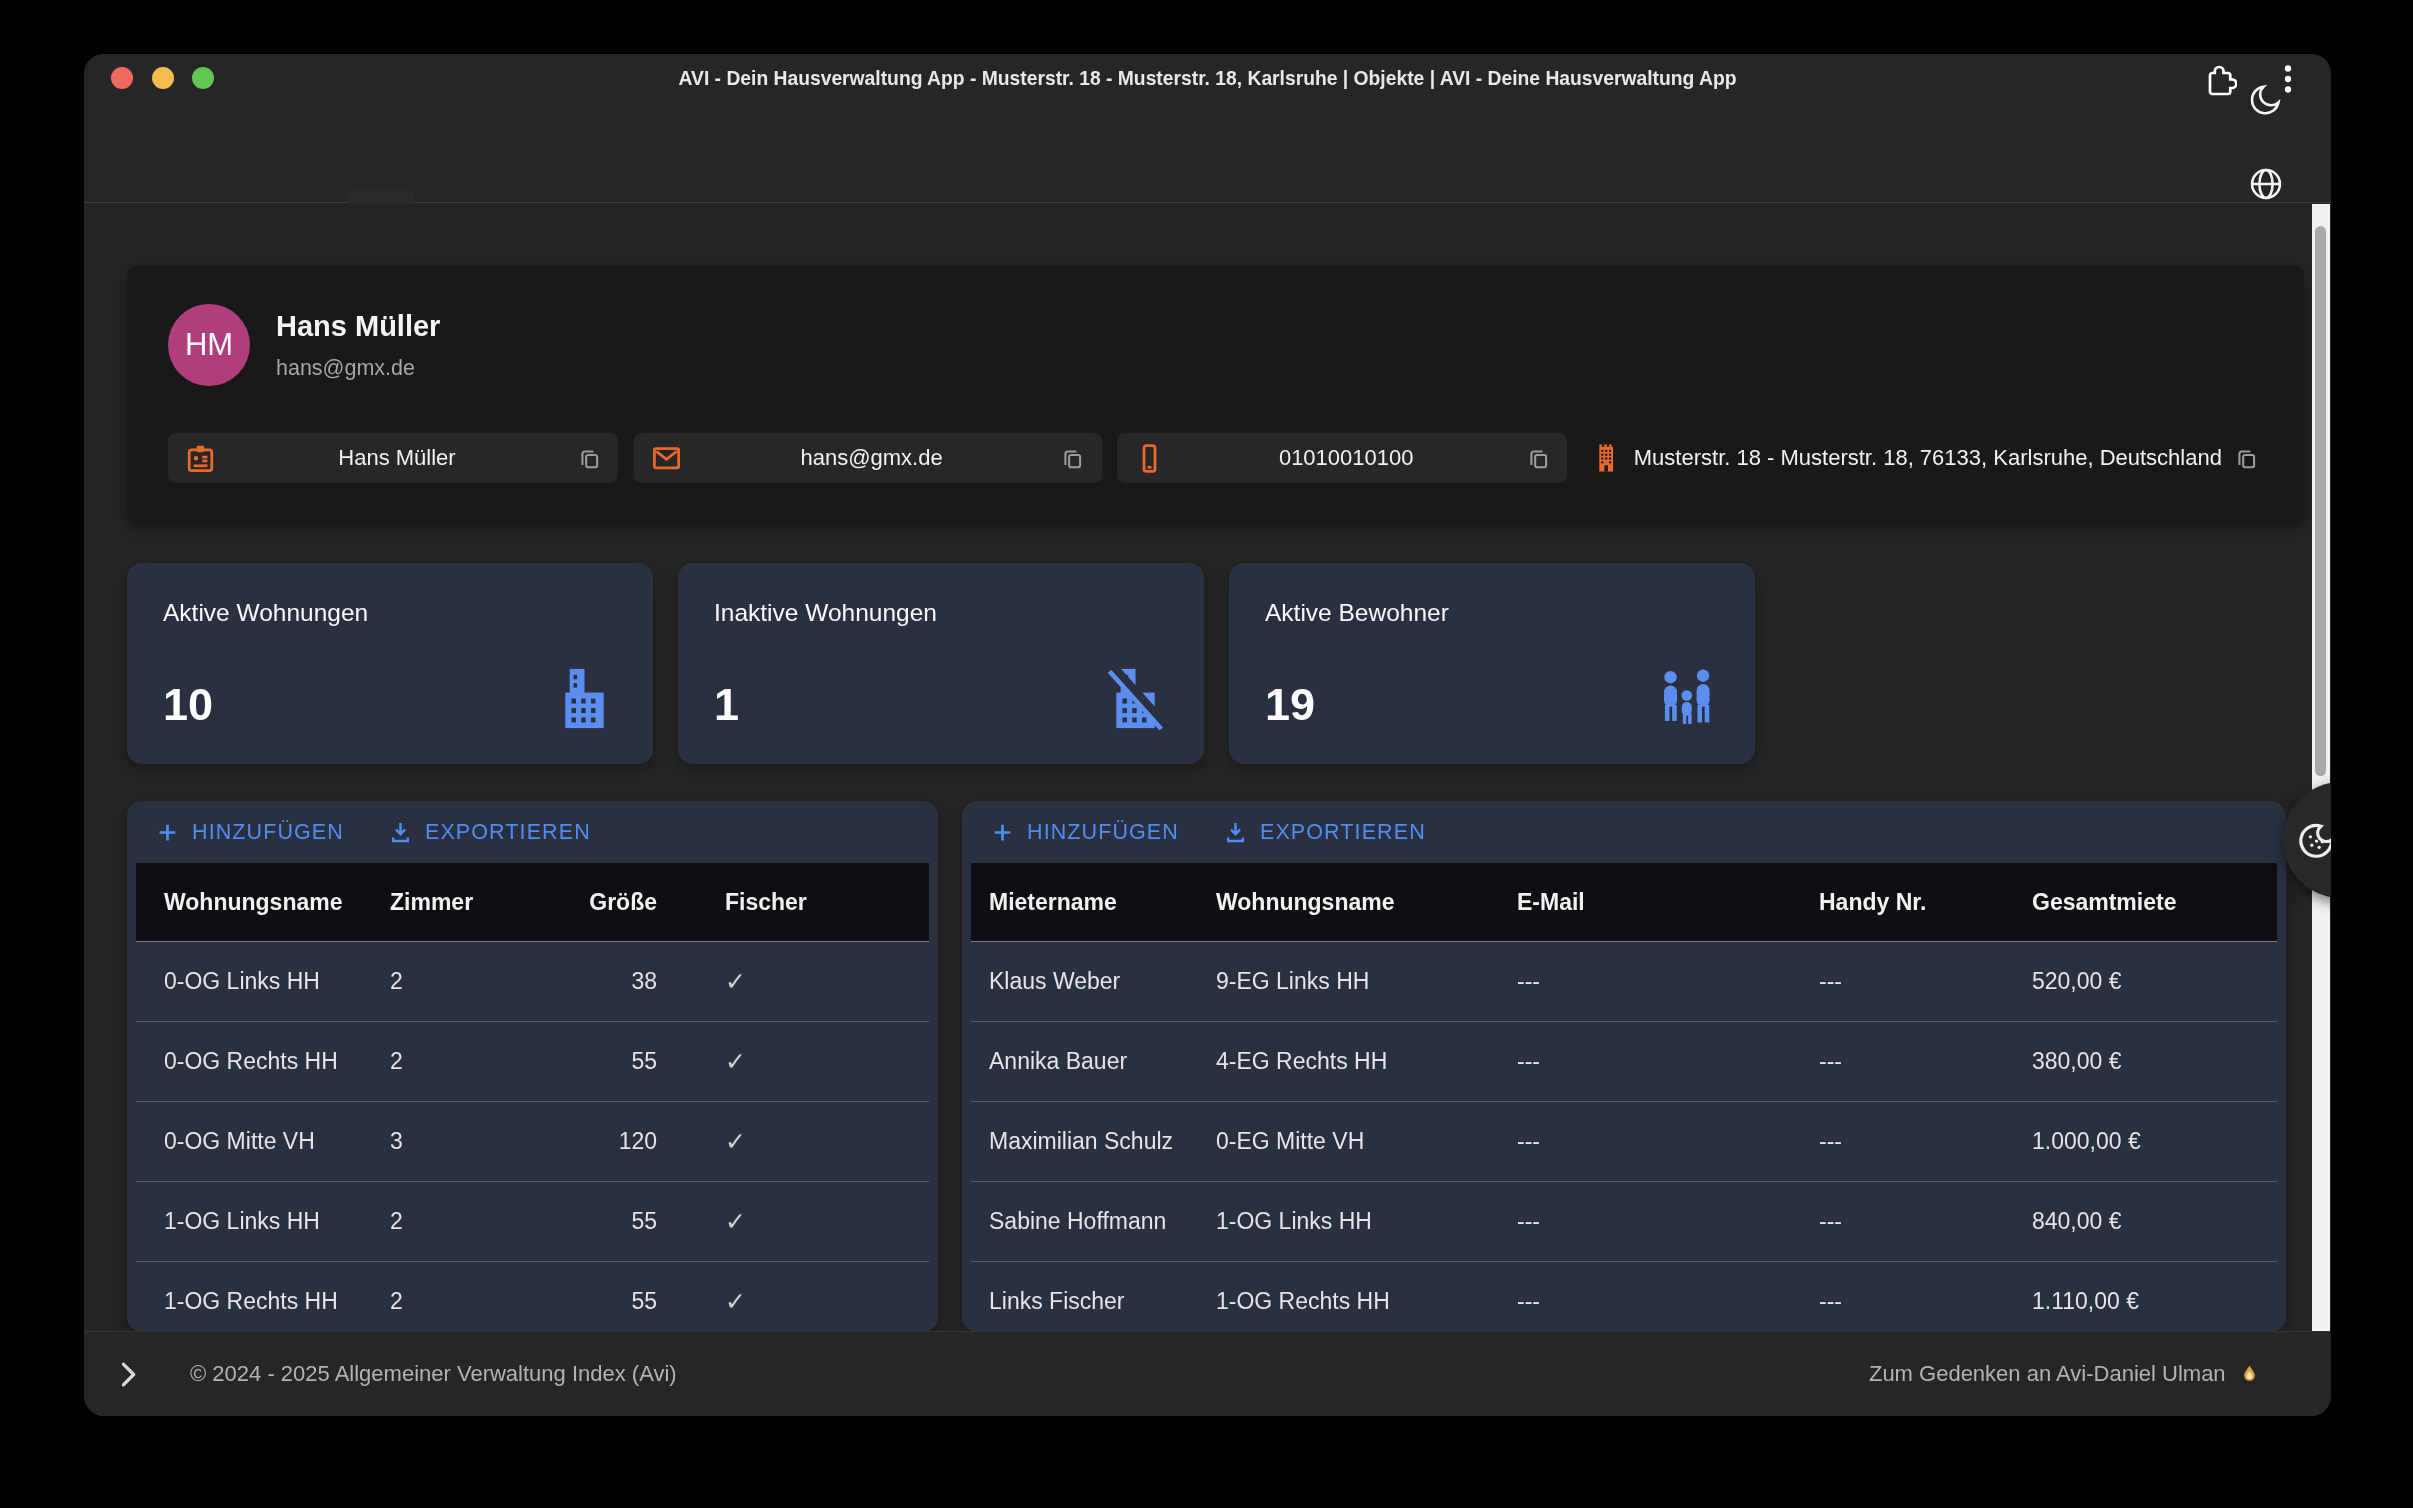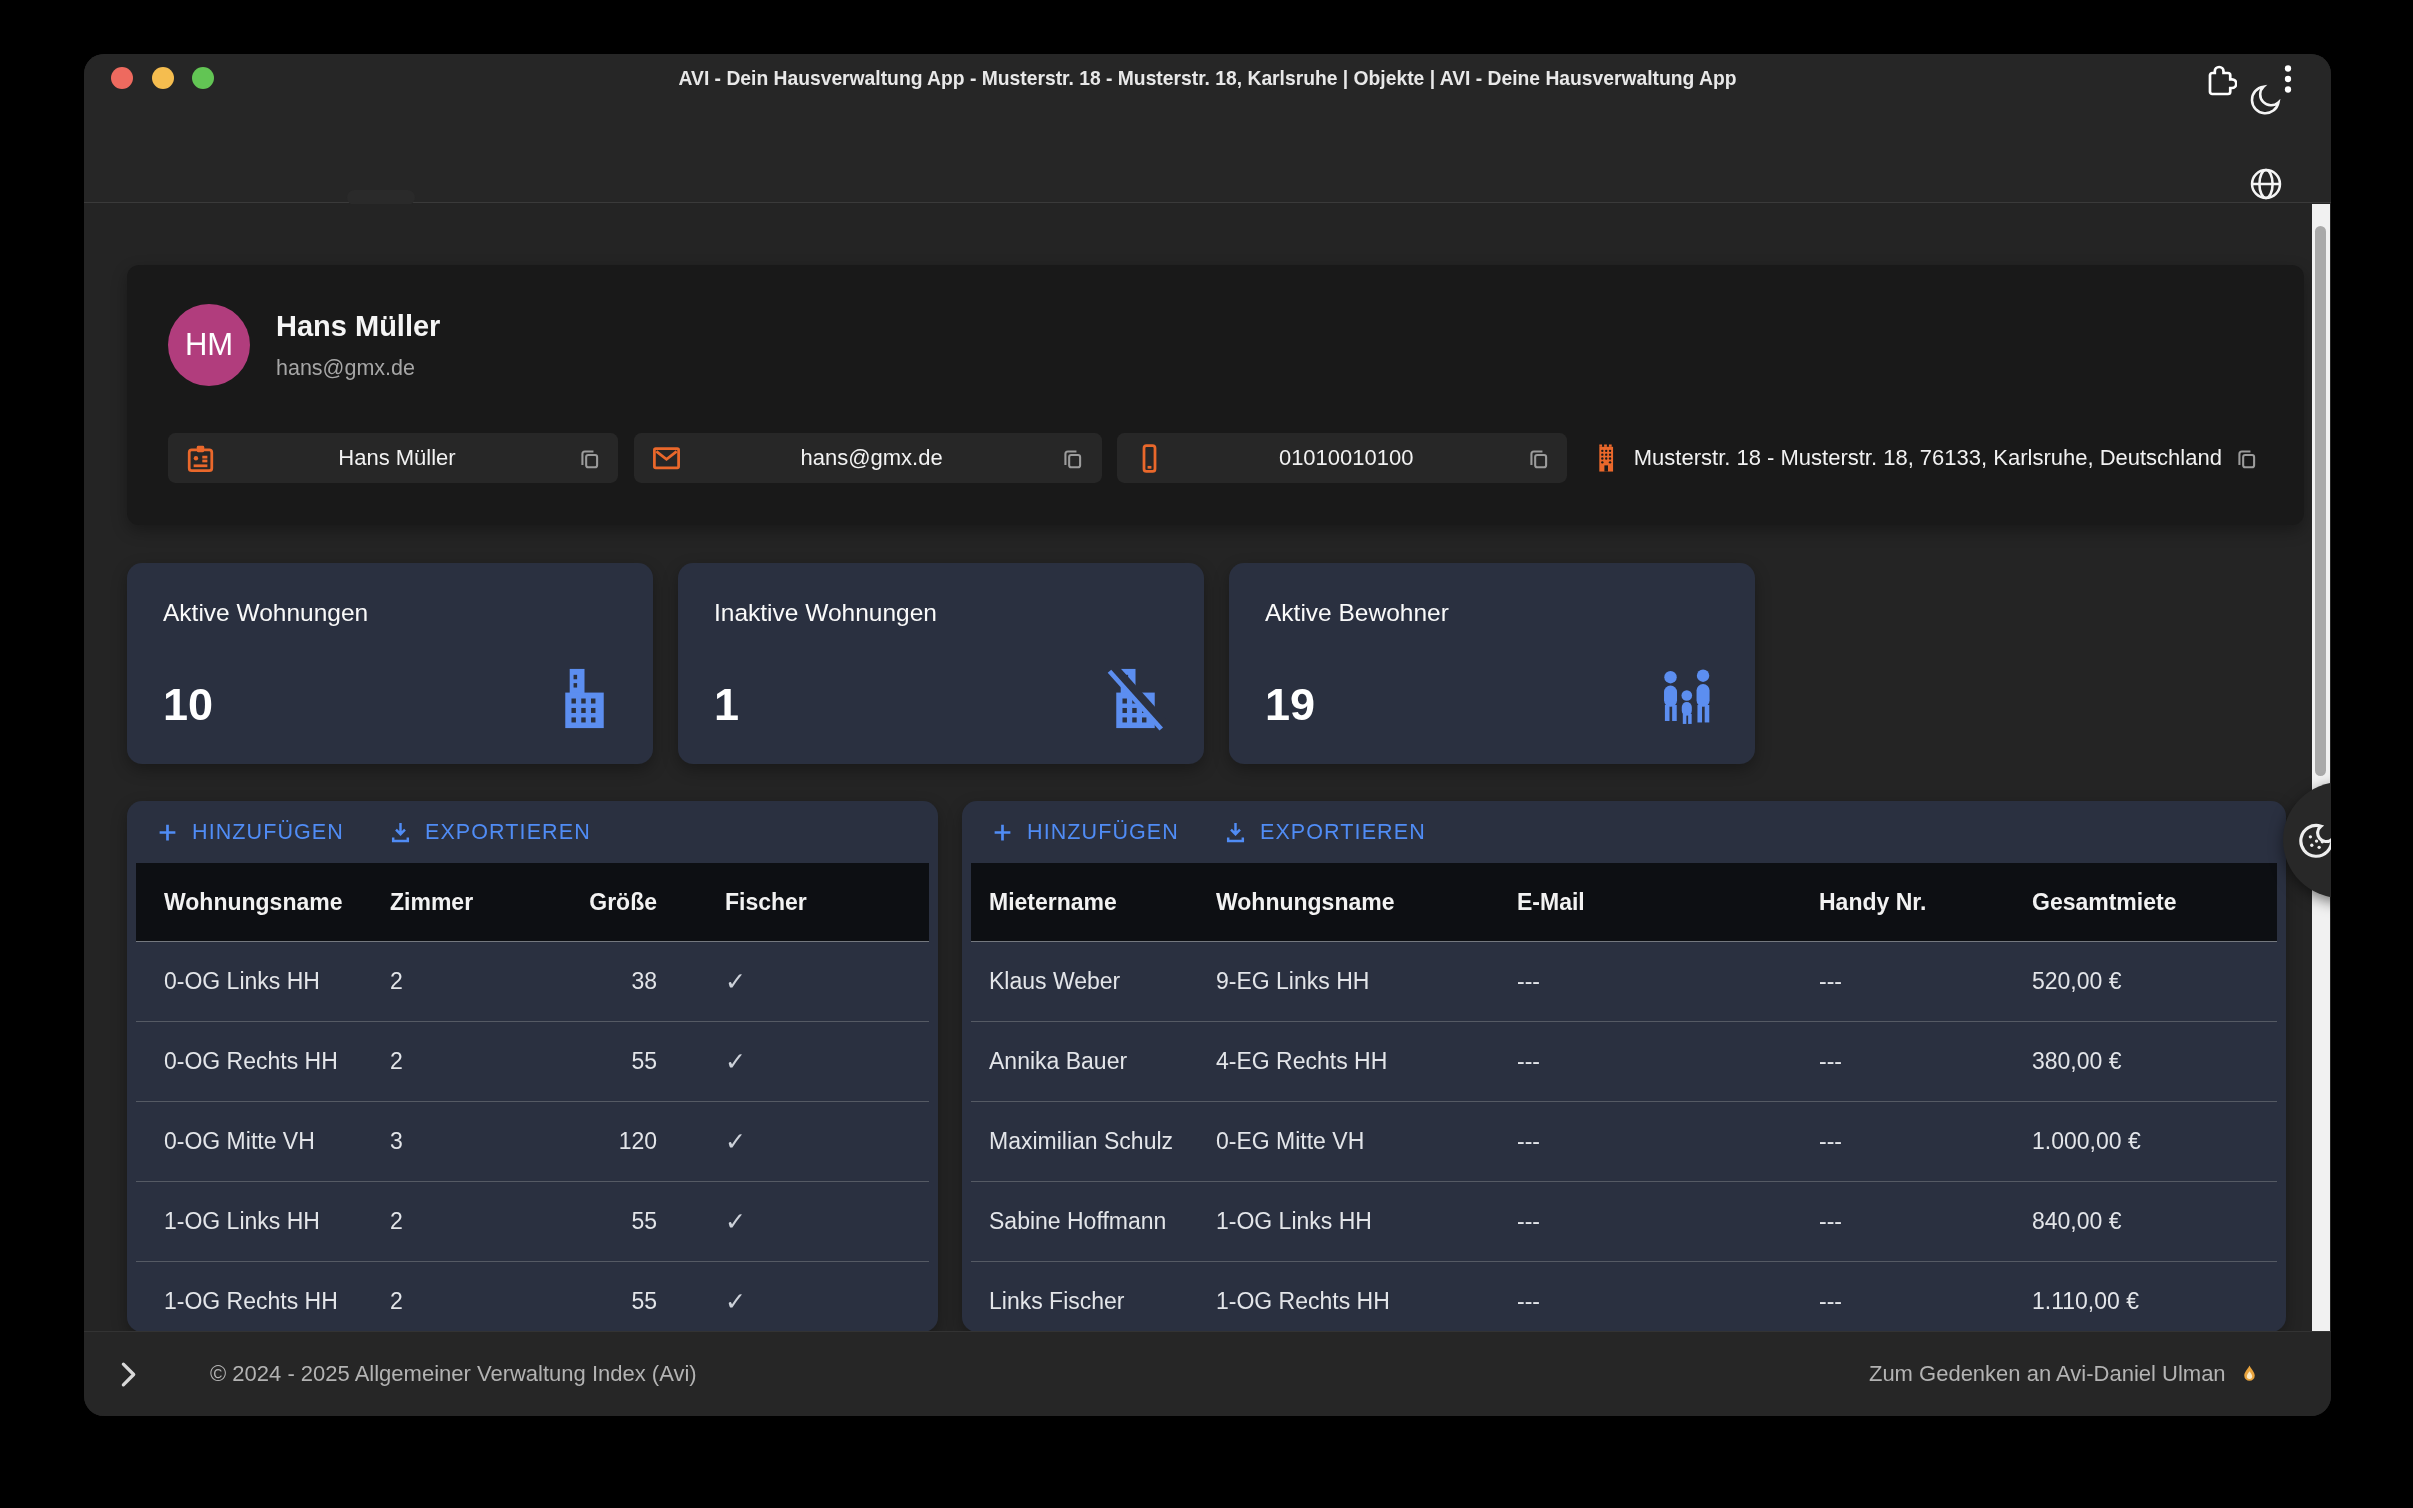--- a/index.html
+++ b/index.html
@@ -102,7 +102,7 @@
     background: #262626; border-top: 0.7px solid #333; display: flex; align-items: center;
     padding: 0 71px 0 27px; }
   .chev { width: 33px; height: 33px; cursor: pointer; }
-  .copyright { margin-left: 66px; font-size: 22px; color: #b3b3b3; text-align: right; }
+  .copyright { margin-left: 46px; font-size: 22px; color: #b3b3b3; text-align: right; }
   .memorial { margin-left: auto; display: flex; align-items: center; gap: 13.4px;
     font-size: 22px; color: #b3b3b3; }
   .flame { width: 21px; height: 34px; }

